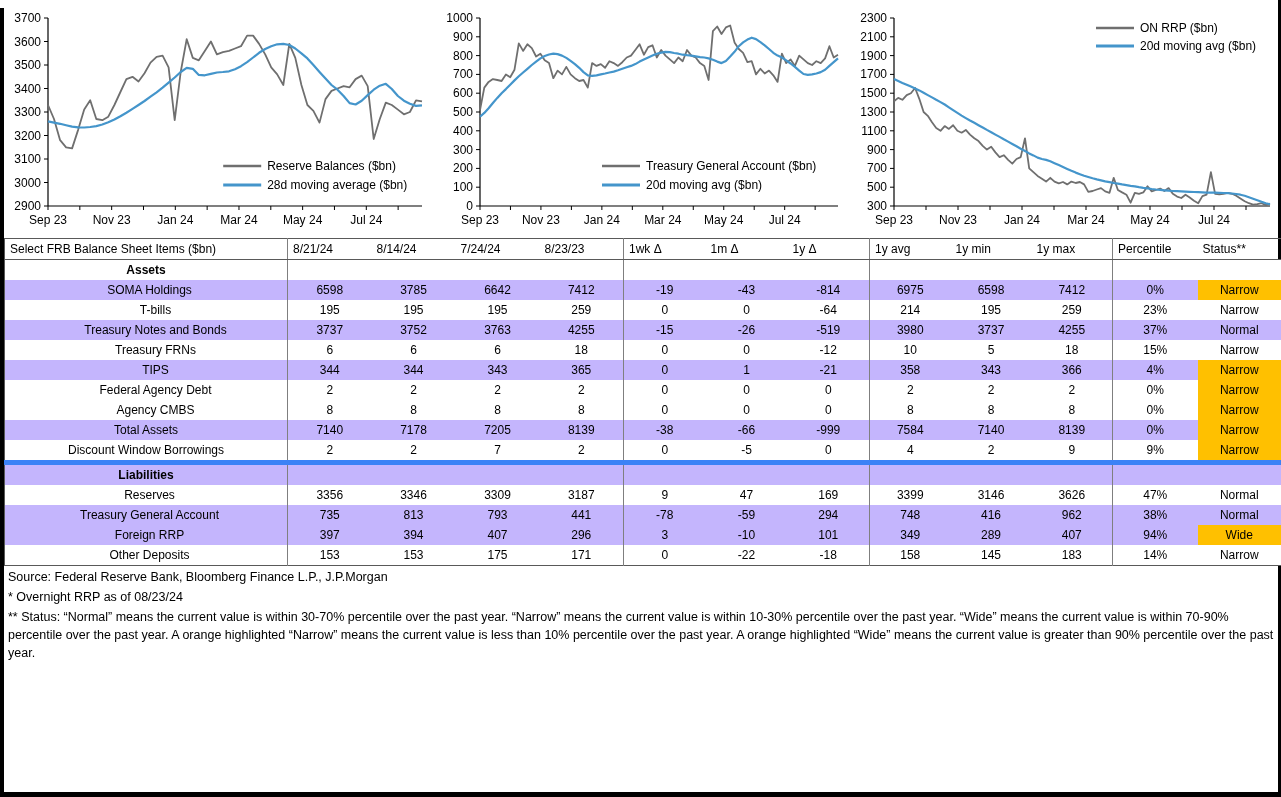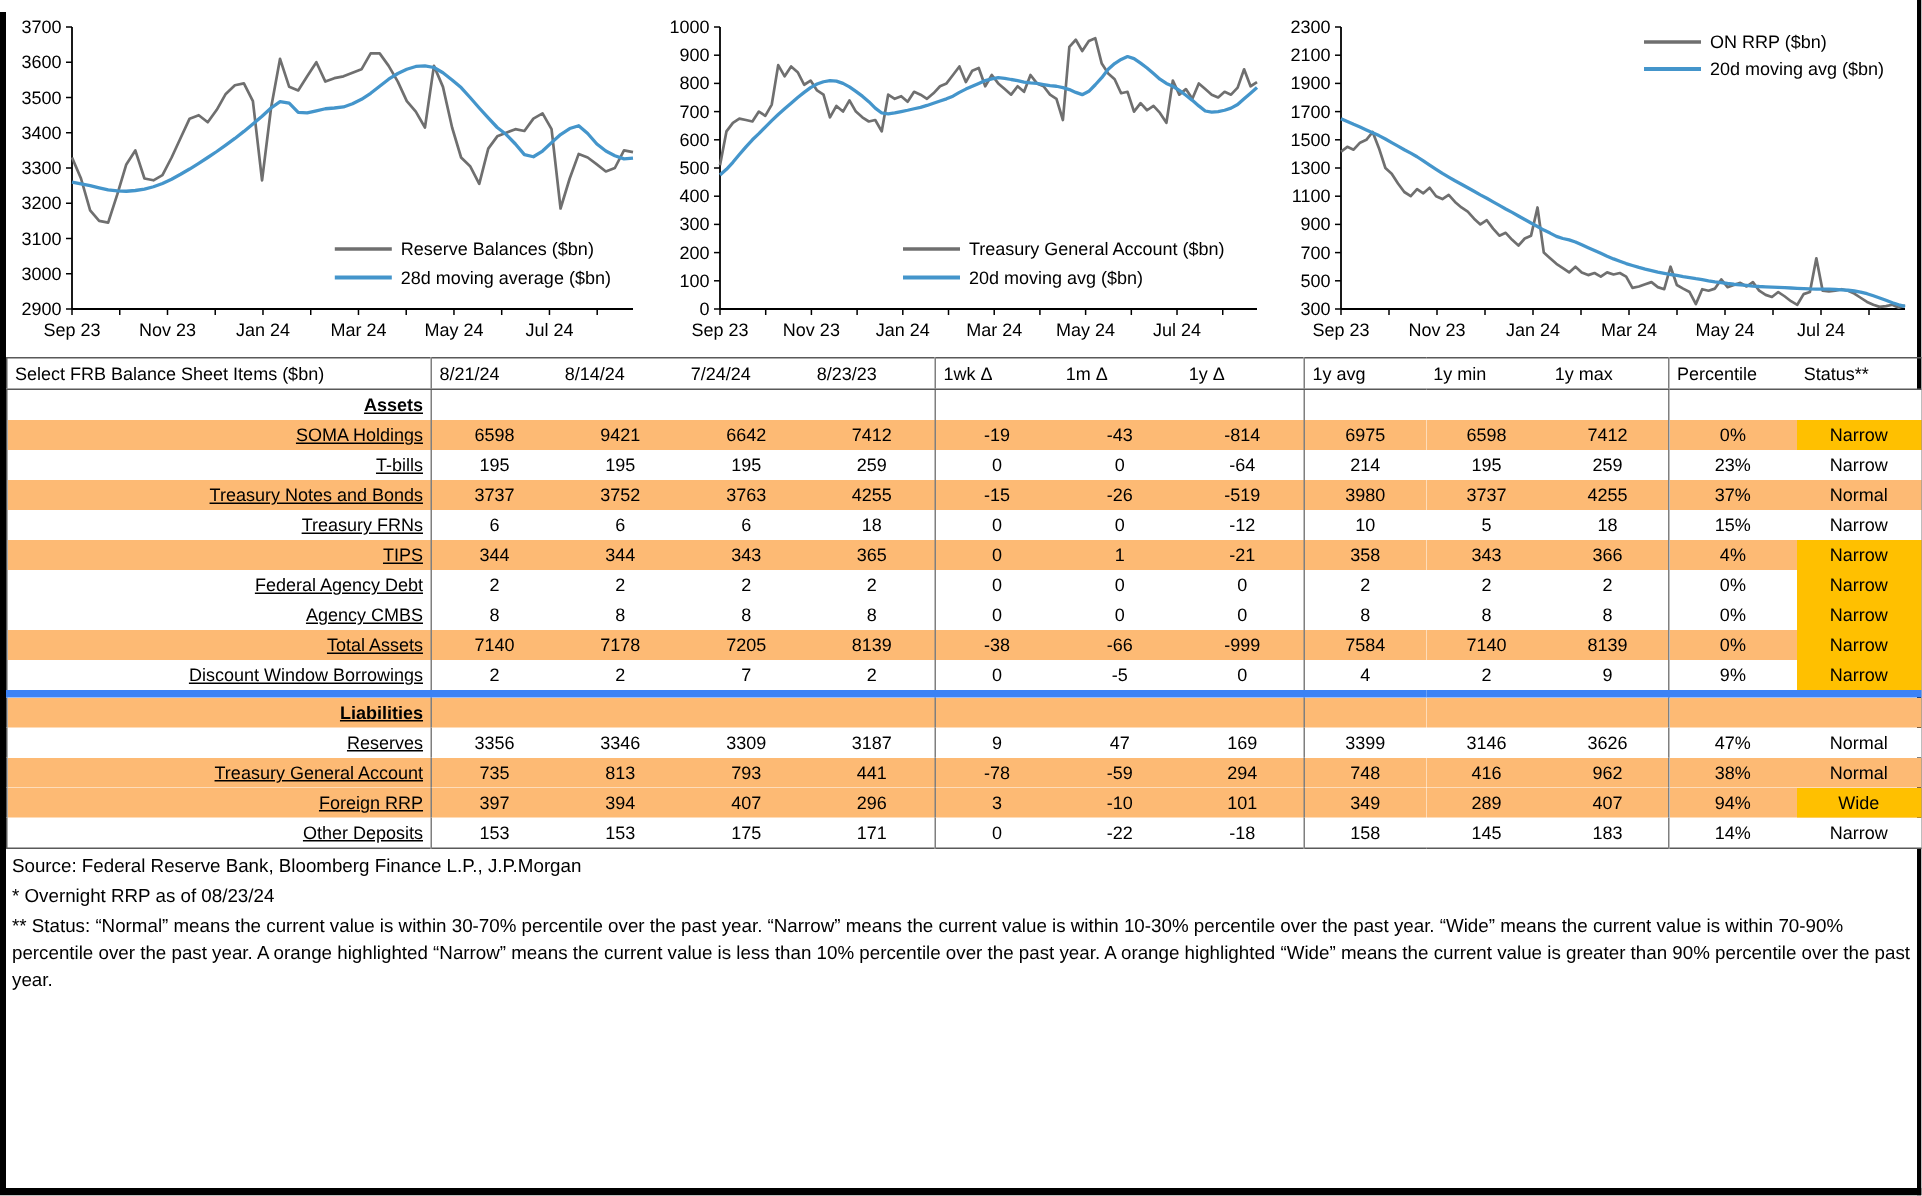--- a/index.html
+++ b/index.html
@@ -22,7 +22,7 @@
   thead th{text-align:left;border-bottom:1px solid #595959;}
   thead th.lbl{text-align:left;}
   td{text-align:center;}
-  td.lbl{text-align:right;text-decoration:underline;}
+  td.lbl{text-align:center;}
   col.c-lbl{width:283px;}
   col.c-date{width:84px;}
   col.c-dlt{width:82px;}

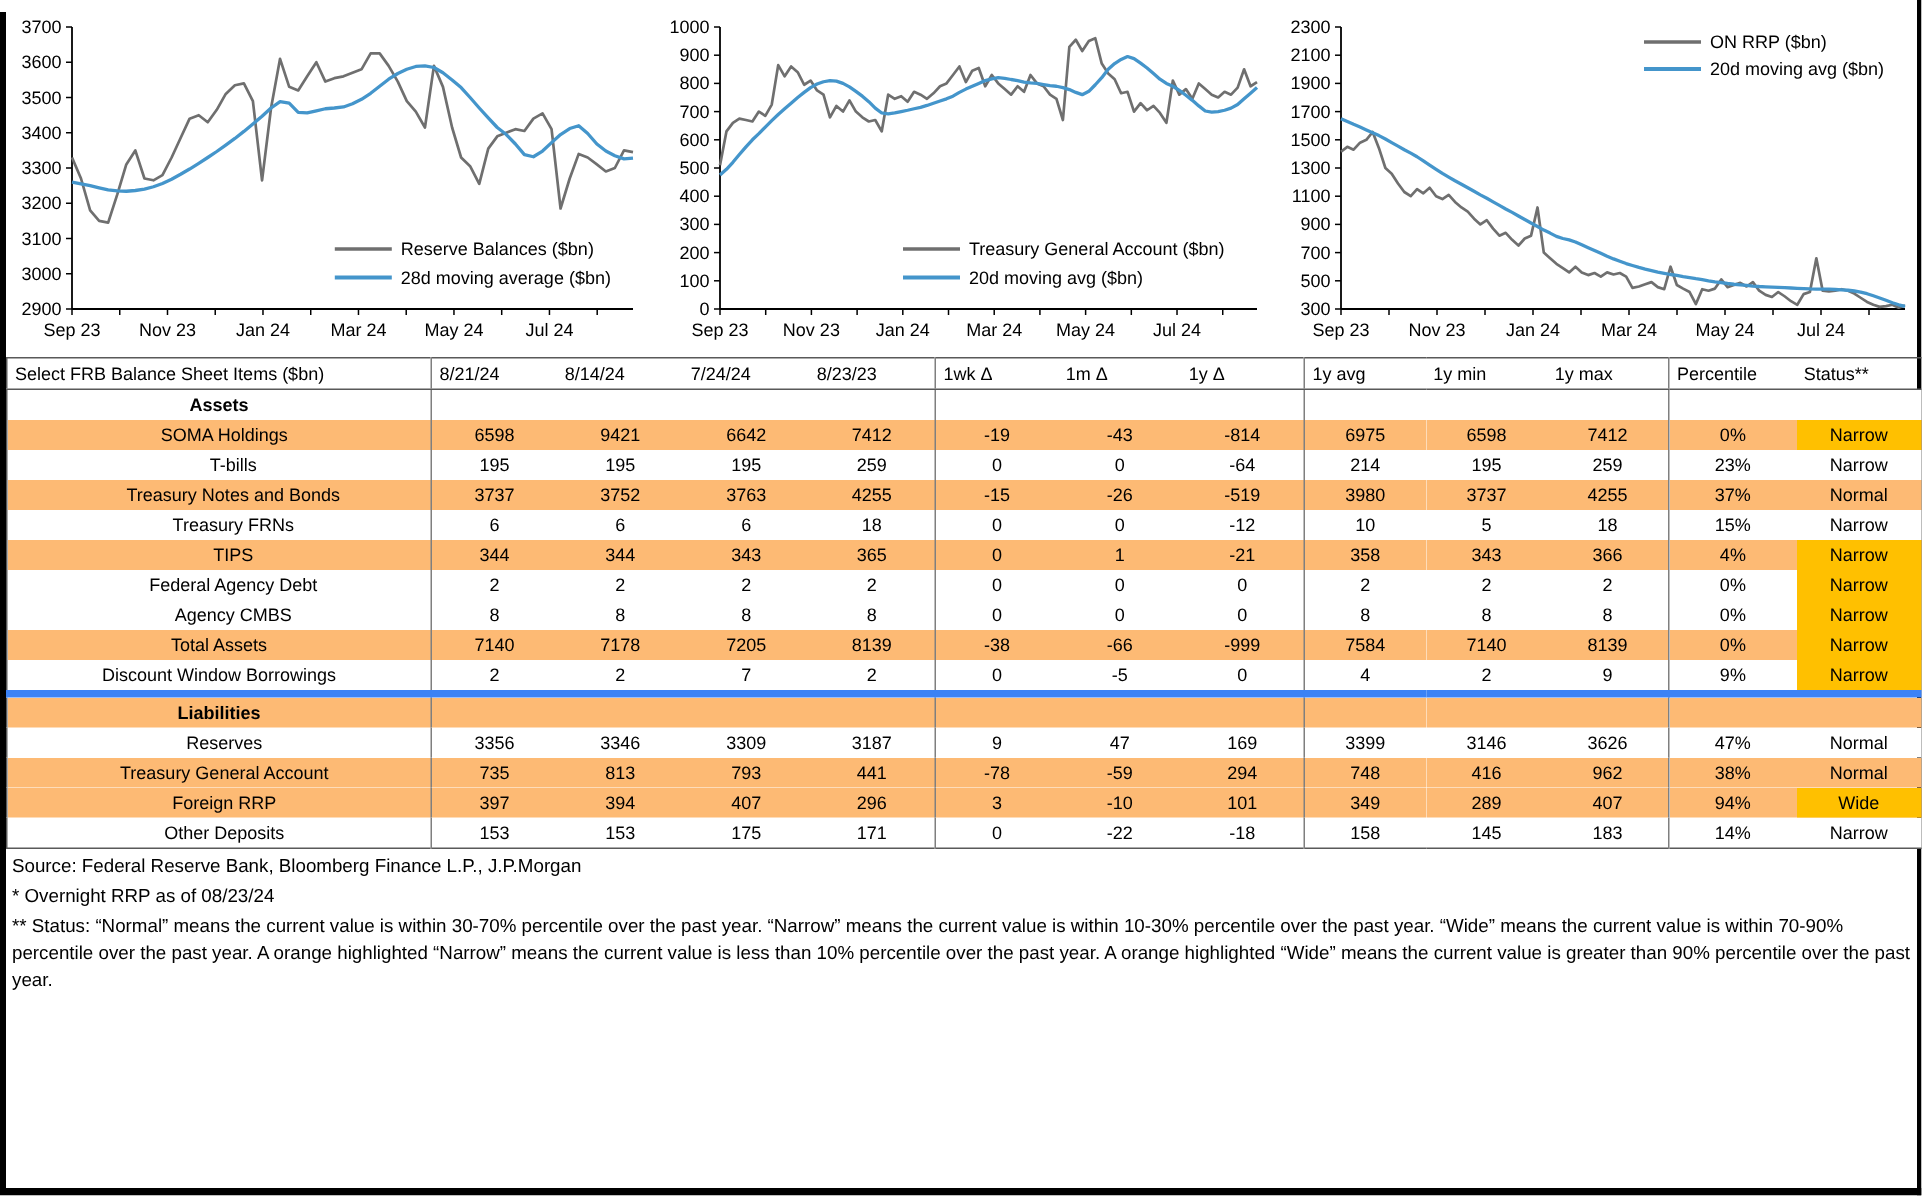--- a/index.html
+++ b/index.html
@@ -30,7 +30,7 @@
   col.c-pct{width:85px;}
   col.c-sts{width:84px;}
   .gb{border-left:1px solid #7f7f7f;}
-  tr.odd{background:#fdba74;}
+  tr.odd{background:#c4b5fd;}
   tr.even{background:#fff;}
   tr.section td{font-weight:bold;}
   tr.sep{border-top:5px solid #3b82f6;}

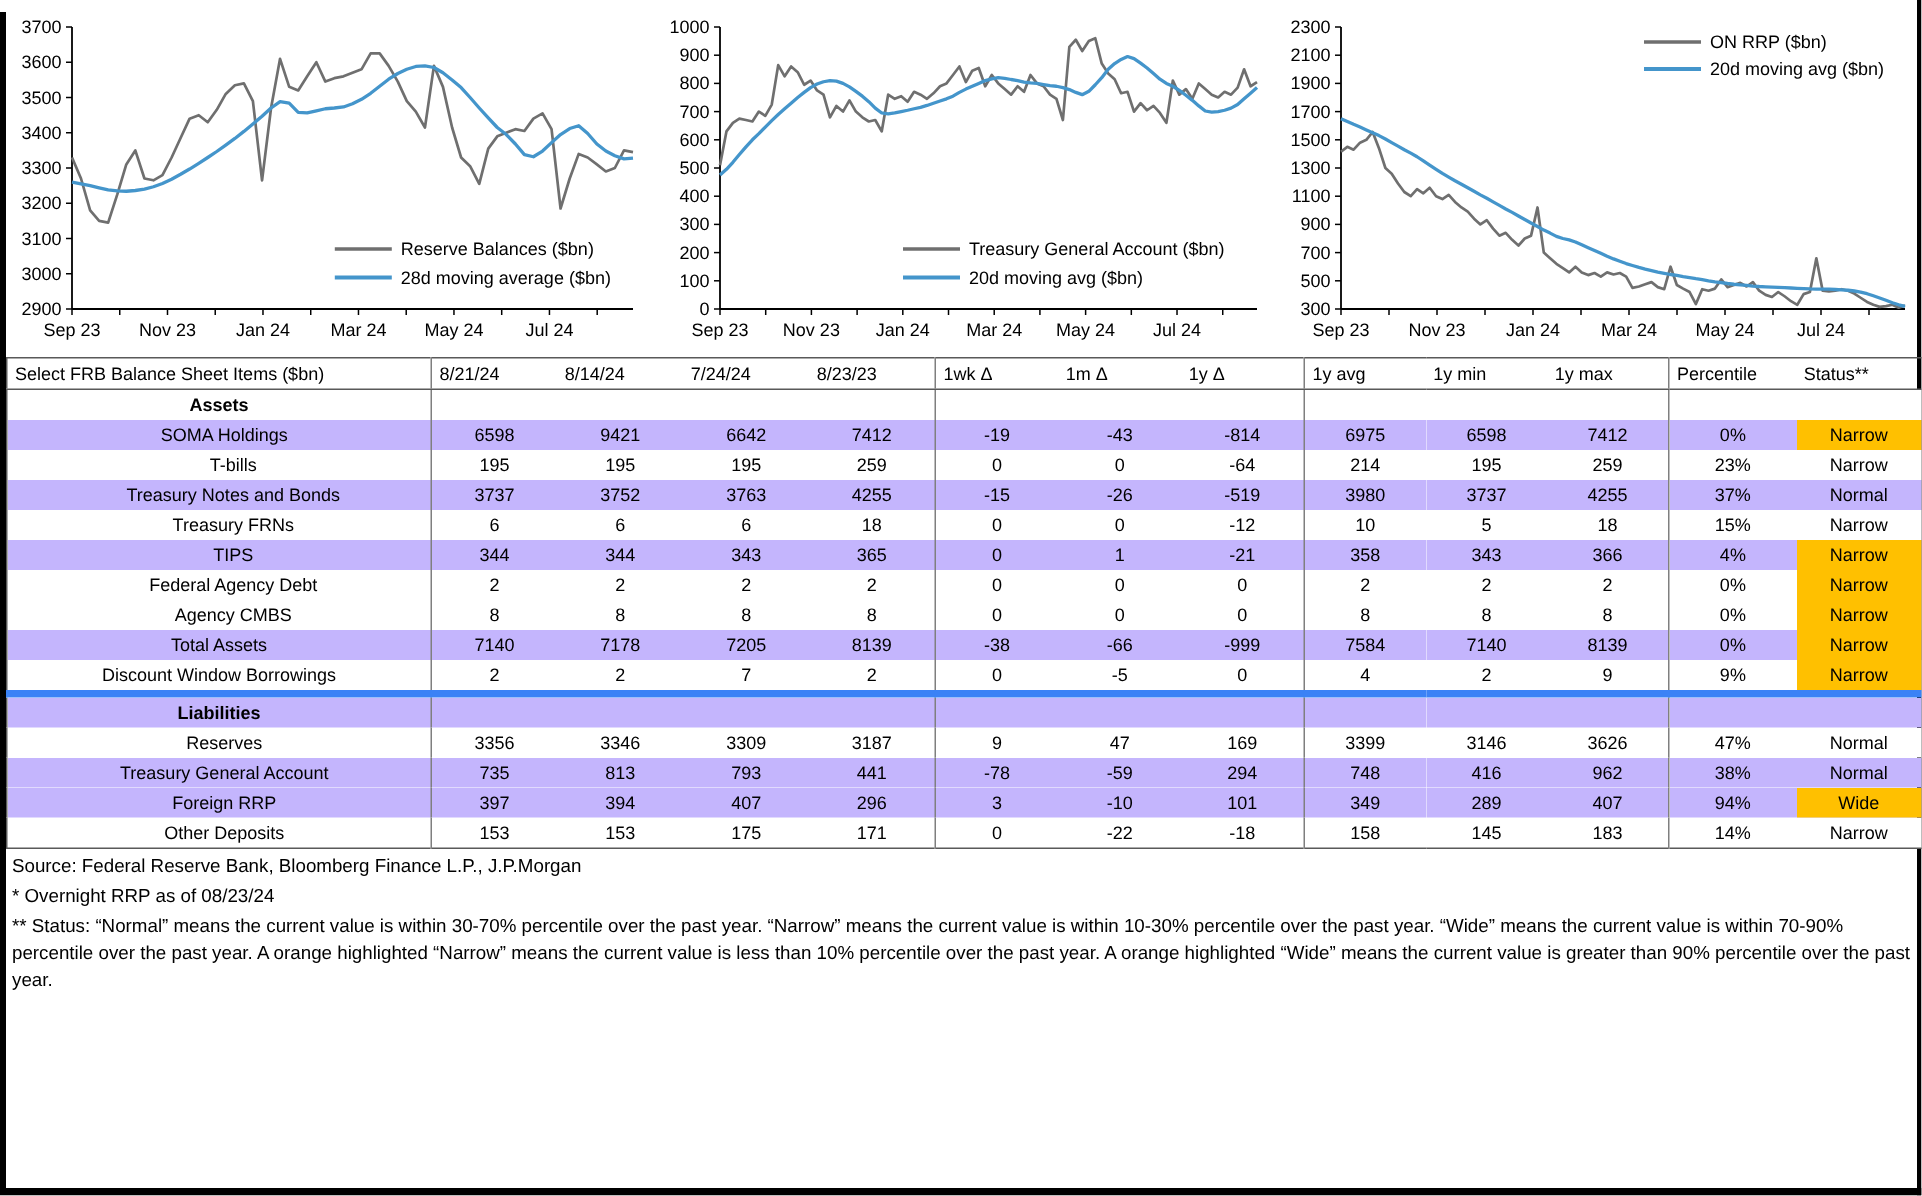--- a/index.html
+++ b/index.html
@@ -252,7 +252,7 @@
         <tr class="odd">
           <td class="lbl ind1">SOMA Holdings</td>
           <td class="gb">6598</td>
-          <td class="">9421</td>
+          <td class="">3785</td>
           <td class="">6642</td>
           <td class="">7412</td>
           <td class="gb">-19</td>

